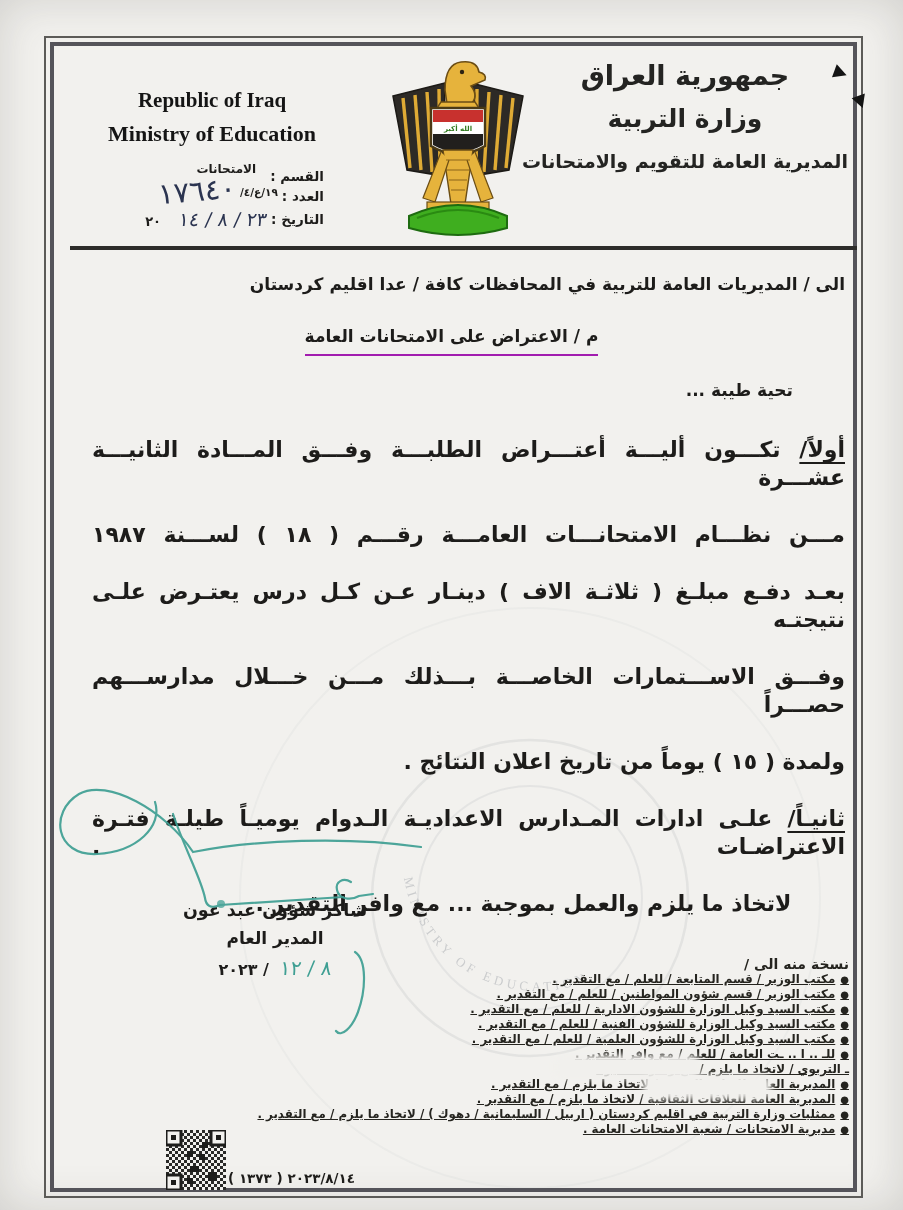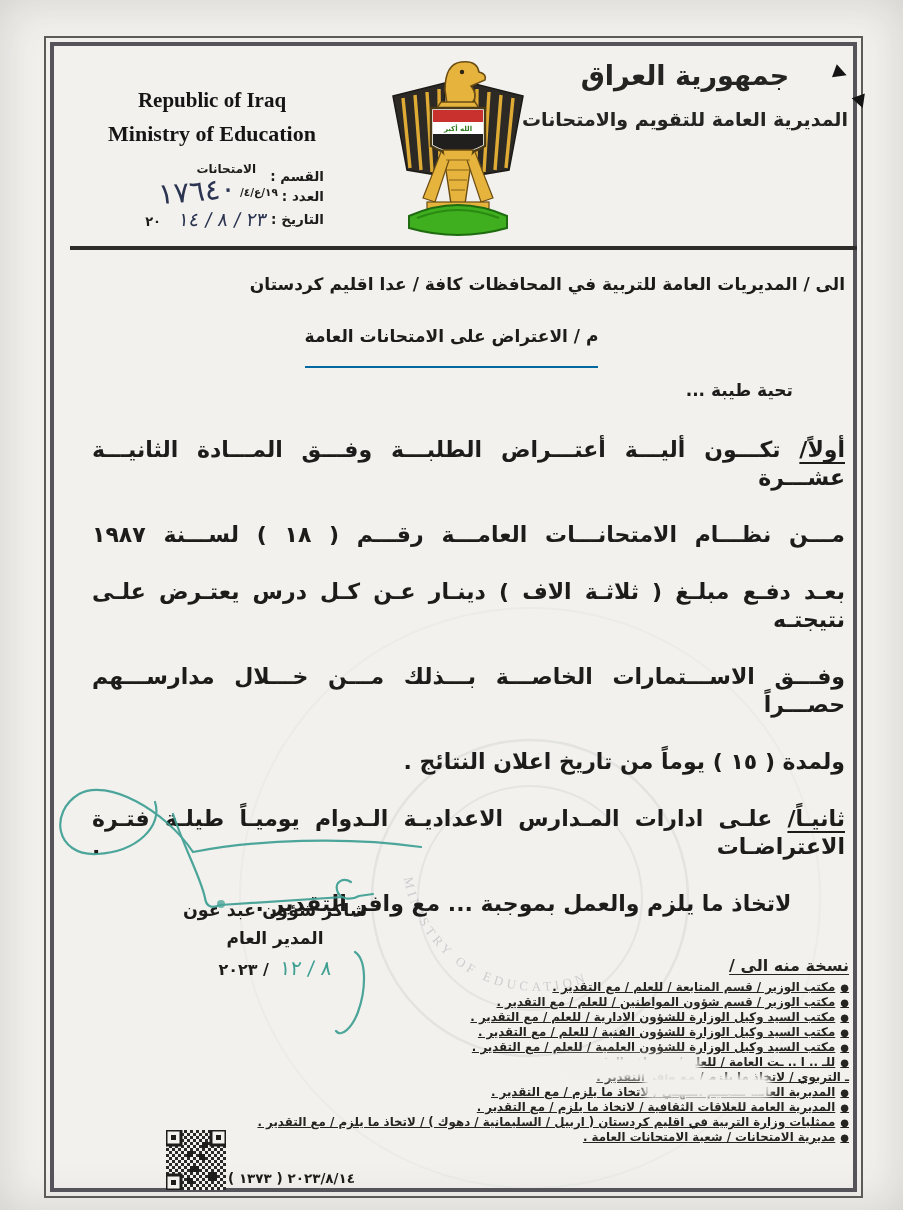--- a/index.html
+++ b/index.html
@@ -186,6 +186,7 @@
 
     <div class="ar-block">
       <div class="ar1">جمهورية العراق</div>
+      <div class="ar2">وزارة التربية</div>
       <div class="ar3">المديرية العامة للتقويم والامتحانات</div>
     </div>
 

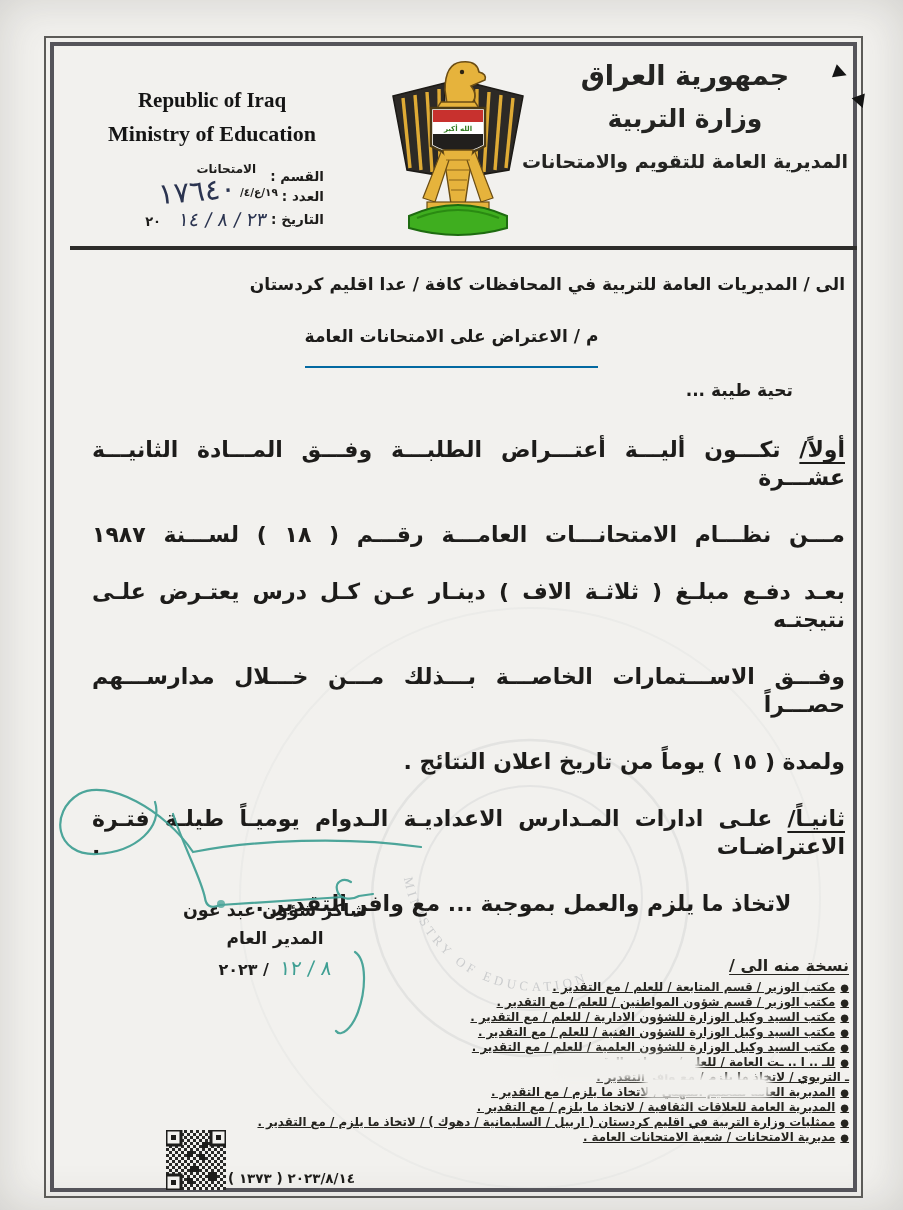--- a/index.html
+++ b/index.html
@@ -55,7 +55,7 @@
              direction:rtl; font-weight:bold; font-size:17px; }
   .subject { position:absolute; top:326px; left:0; right:0; text-align:center; direction:rtl;
              font-weight:bold; font-size:17px; }
-  .subject span { border-bottom:2px solid #0369a1; padding-bottom:20px; }
+  .subject span { border-bottom:2px solid #a21caf; padding-bottom:8px; }
   .greeting { position:absolute; top:380px; right:110px; direction:rtl; font-weight:bold; font-size:17px; }
 
   .body-block { position:absolute; top:436px; left:92px; right:58px; direction:rtl;

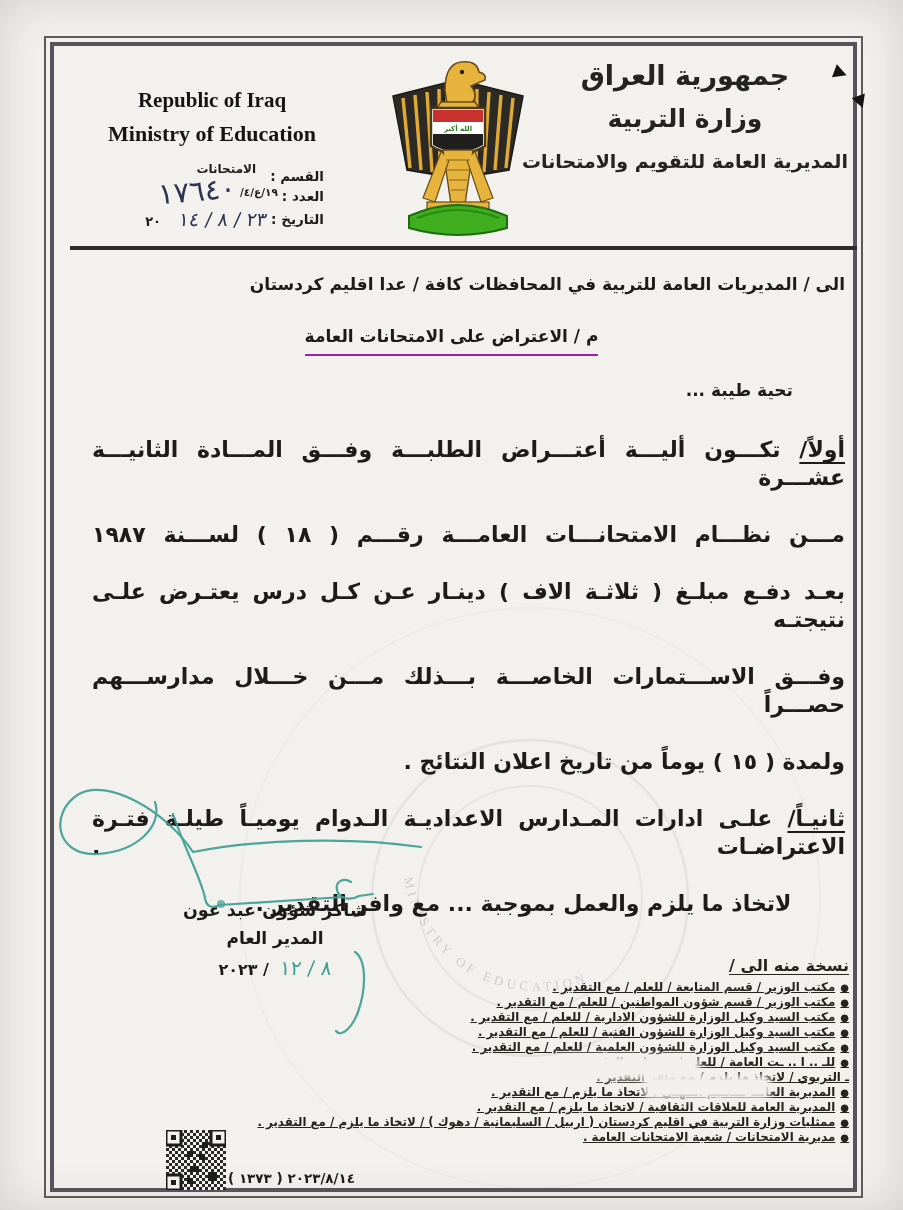--- a/index.html
+++ b/index.html
@@ -79,7 +79,7 @@
   
   .cc-block { position:absolute; right:54px; top:956px; width:616px; direction:rtl; text-align:right;
               font-size:11.8px; font-weight:bold; color:#25241f; z-index:4; }
-  .cc-head { font-size:16px; text-decoration:underline; text-underline-offset:3px; margin-bottom:5px; }
+  .cc-head { font-size:14px; text-underline-offset:3px; }
   .cc-item { line-height:15px; white-space:nowrap;text-decoration:underline; }
   .cc-item .bullet { margin-left:5px; font-size:10px; }
 

